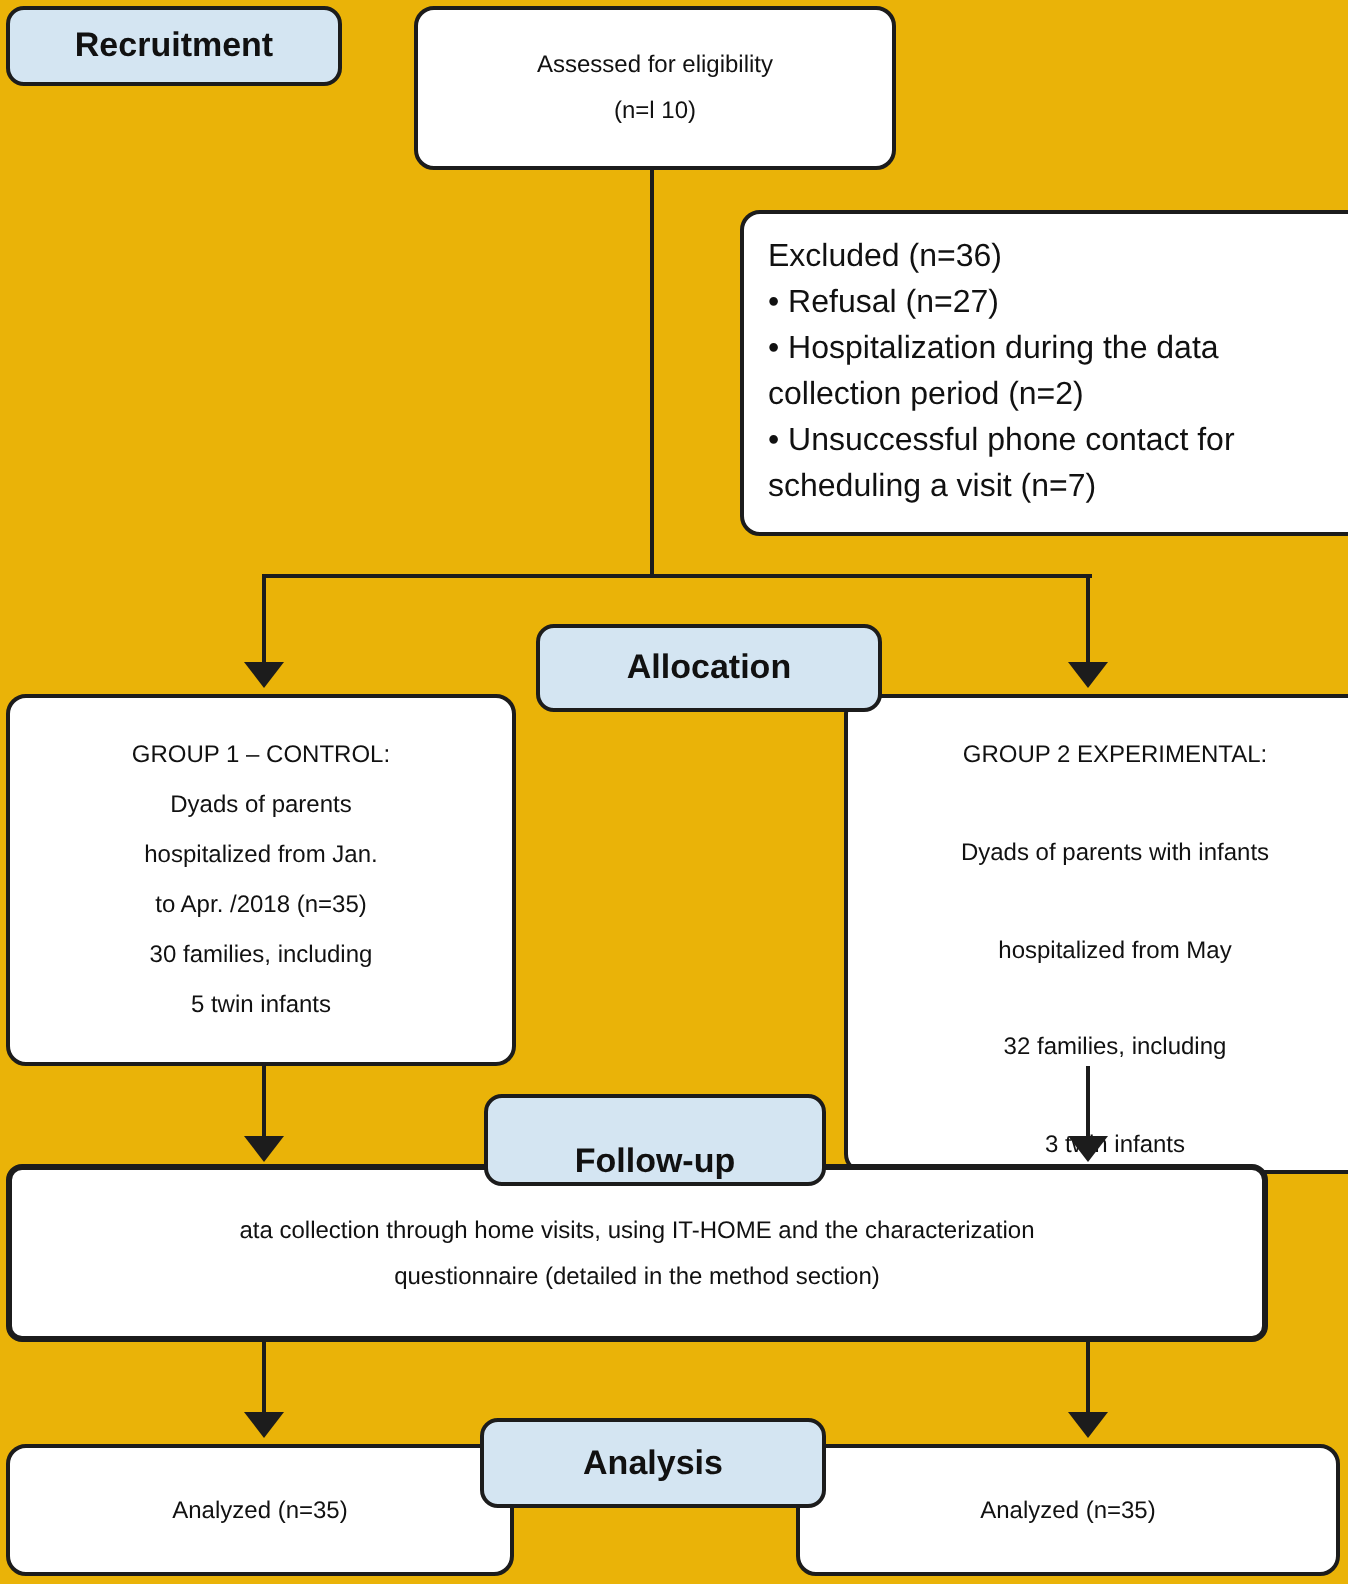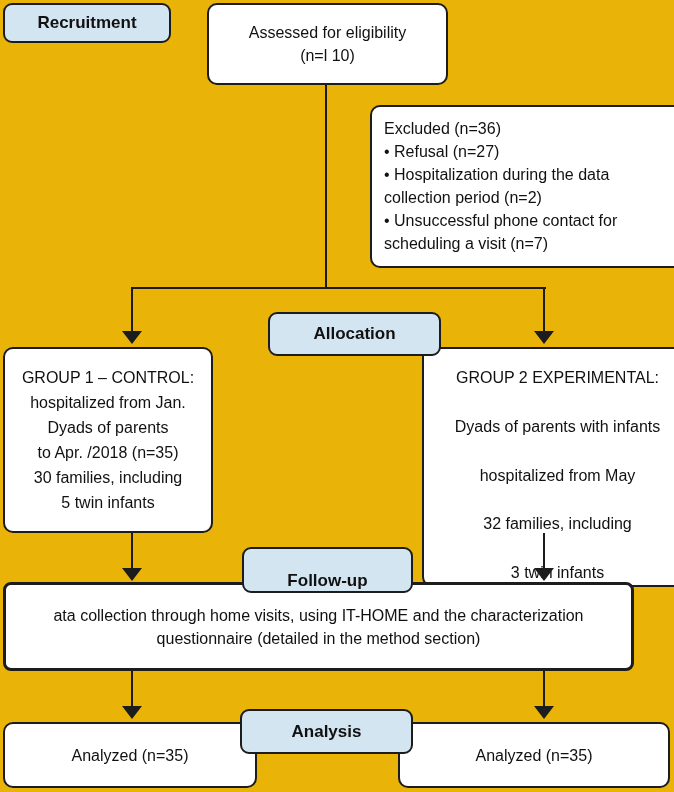--- a/index.html
+++ b/index.html
@@ -36,7 +36,7 @@
   }
   .center-text{
     display:flex;flex-direction:column;align-items:center;justify-content:center;
-    text-align:center;font-size:16px;line-height:23px;
+    text-align:center;font-size:12px;line-height:23px;
   }
   .left-text{
     font-size:16px;line-height:23px;text-align:left;

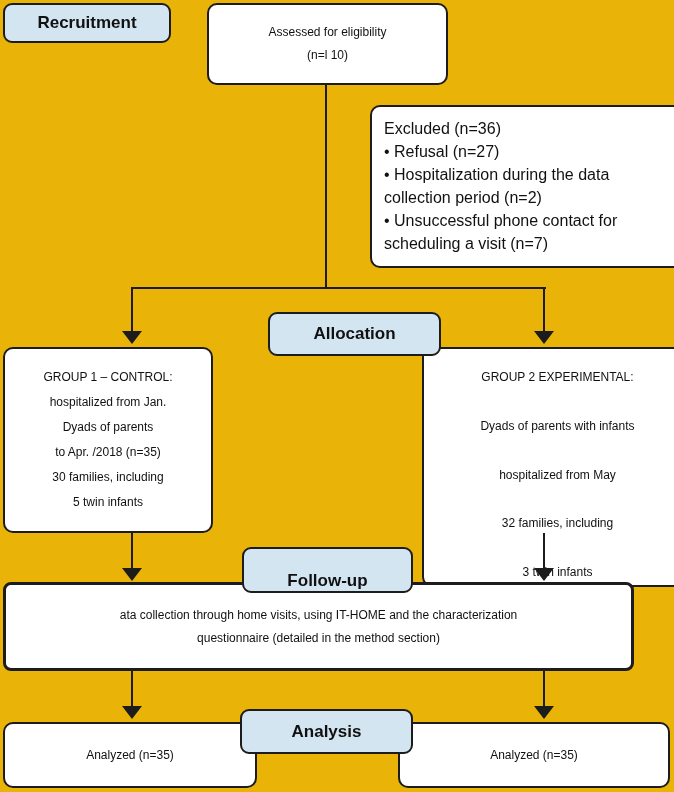--- a/index.html
+++ b/index.html
@@ -89,7 +89,7 @@
     <span>Allocation</span>
   </div>
 
-  <div class="box center-text group-lines" style="left:3px;top:347px;width:210px;height:186px;justify-content:flex-start;">
+  <div class="box center-text group-lines" style="left:3px;top:347px;width:255px;height:186px;justify-content:flex-start;">
     <div>GROUP 1 – CONTROL:</div>
     <div>hospitalized from Jan.</div>
     <div>Dyads of parents</div>

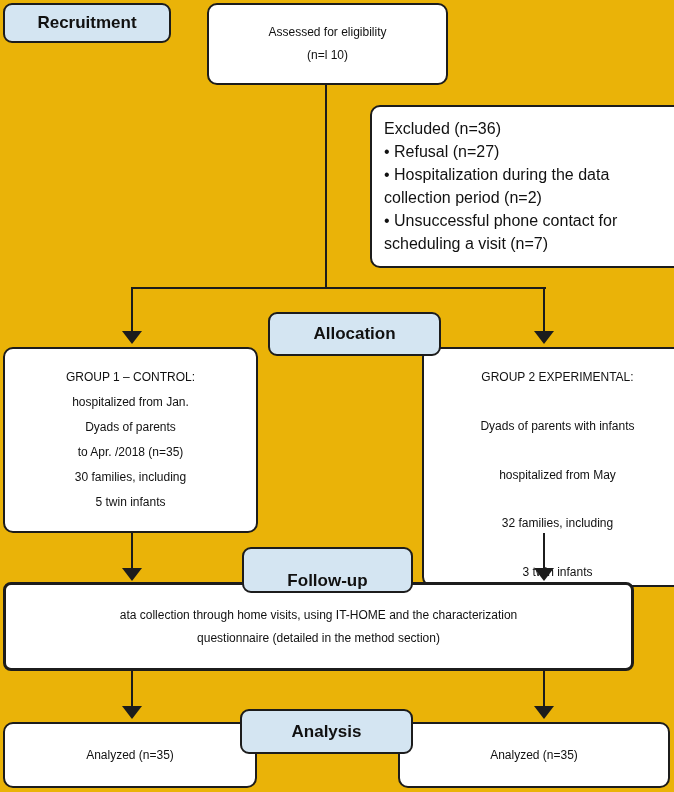--- a/index.html
+++ b/index.html
@@ -91,8 +91,8 @@
 
   <div class="box center-text group-lines" style="left:3px;top:347px;width:255px;height:186px;justify-content:flex-start;">
     <div>GROUP 1 – CONTROL:</div>
+    <div>Dyads of parents</div>
     <div>hospitalized from Jan.</div>
-    <div>Dyads of parents</div>
     <div>to Apr. /2018 (n=35)</div>
     <div>30 families, including</div>
     <div>5 twin infants</div>

